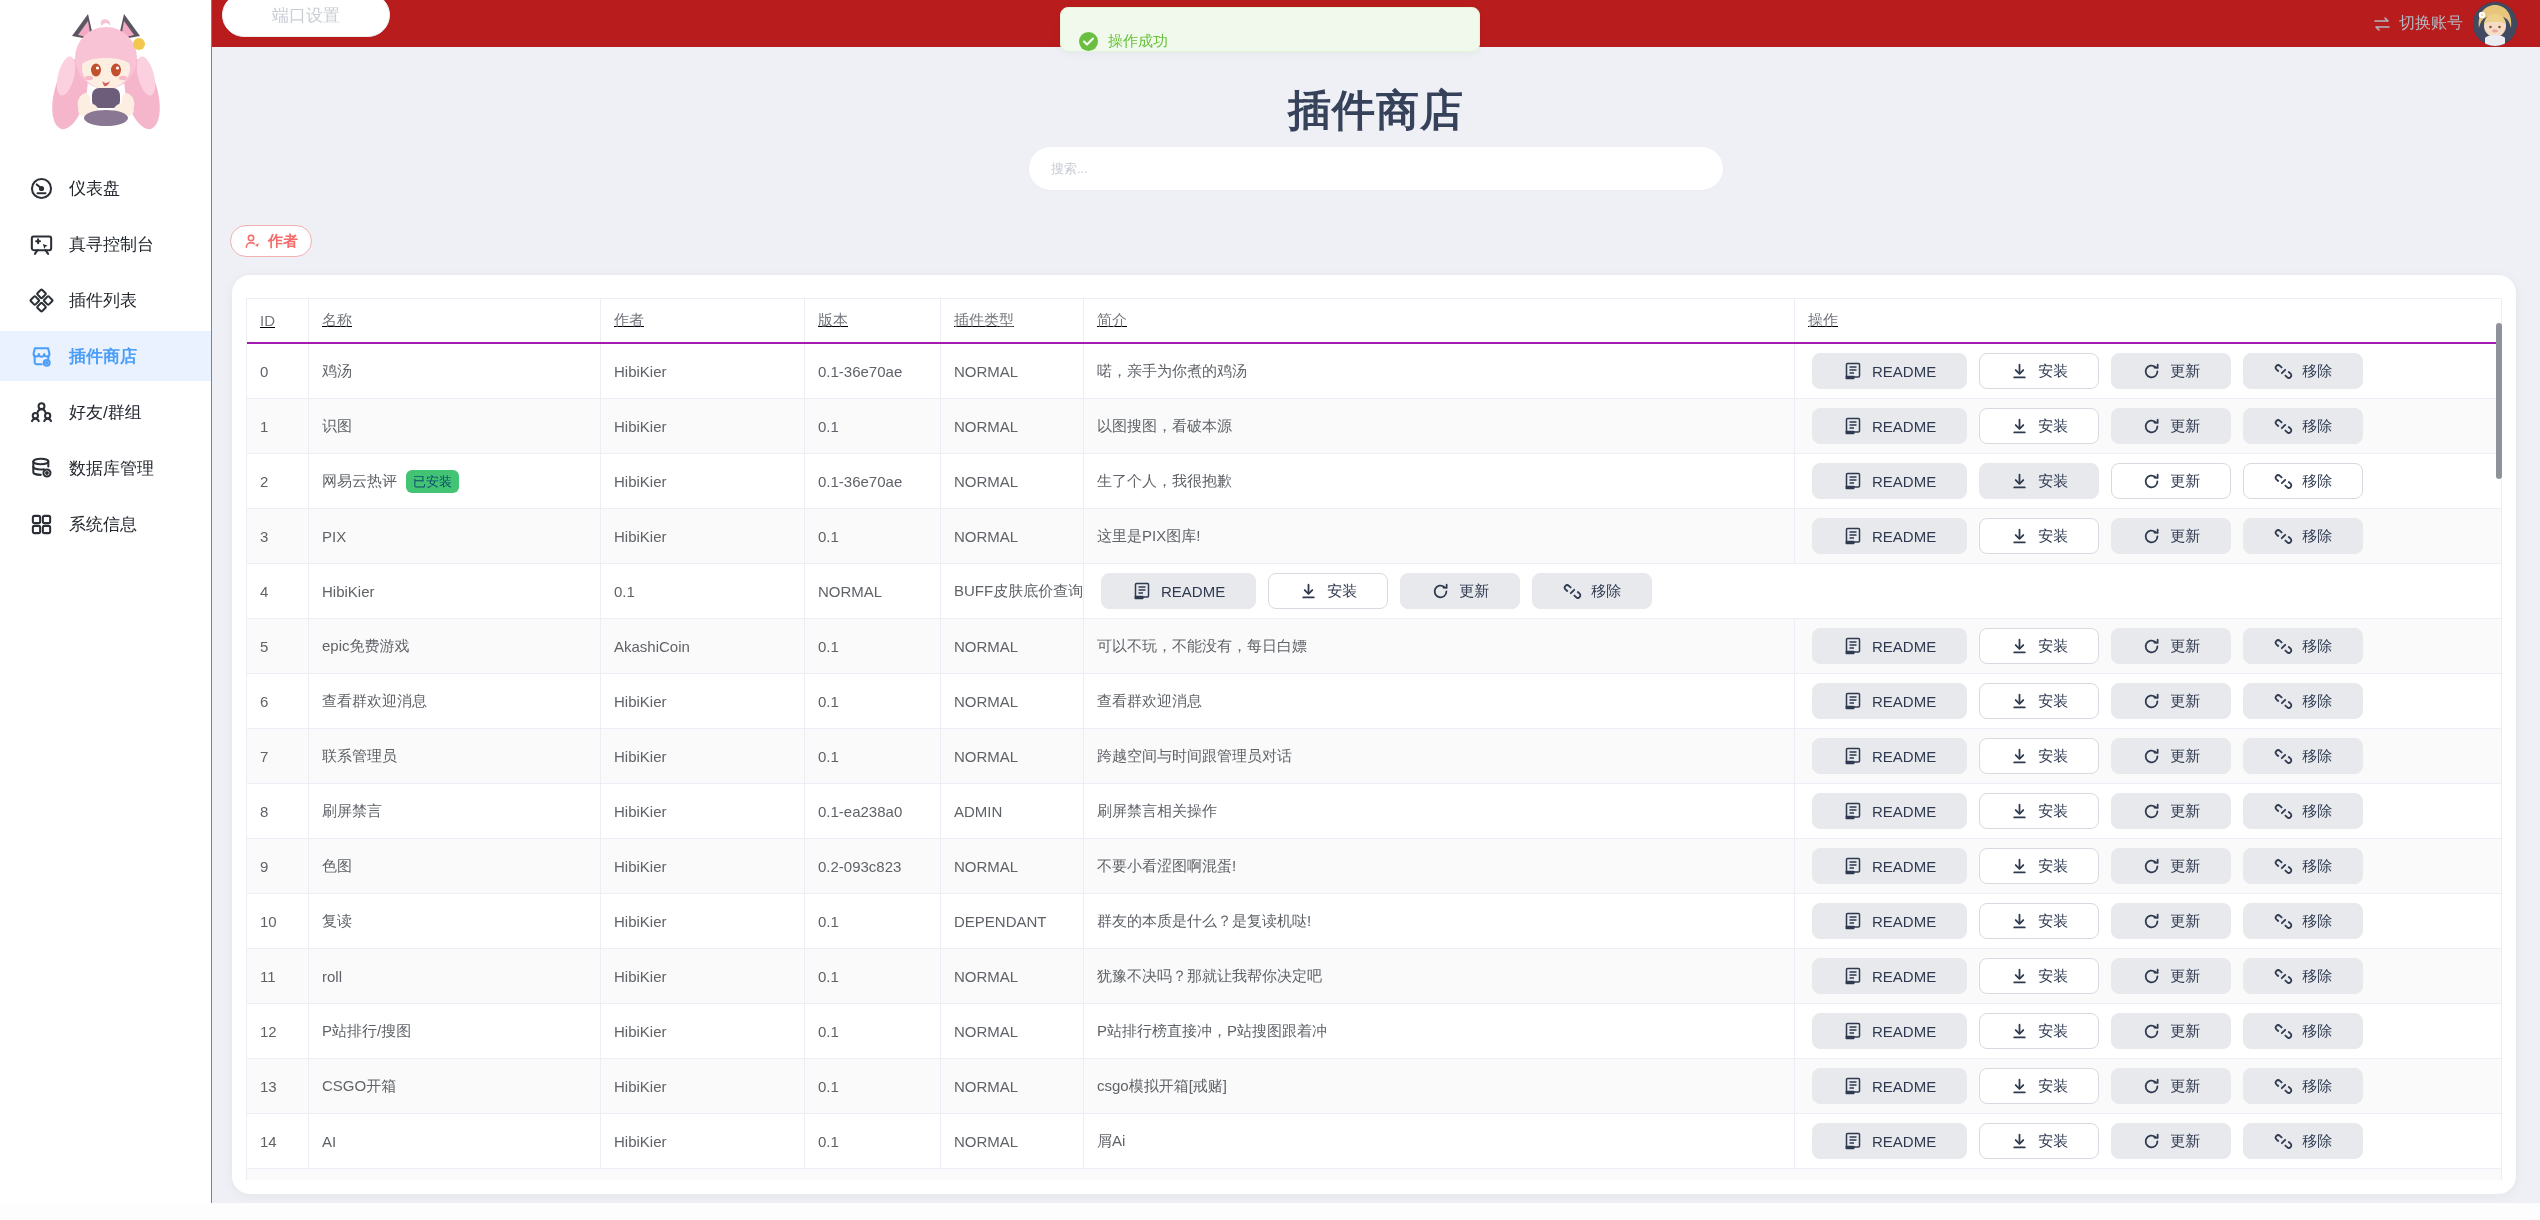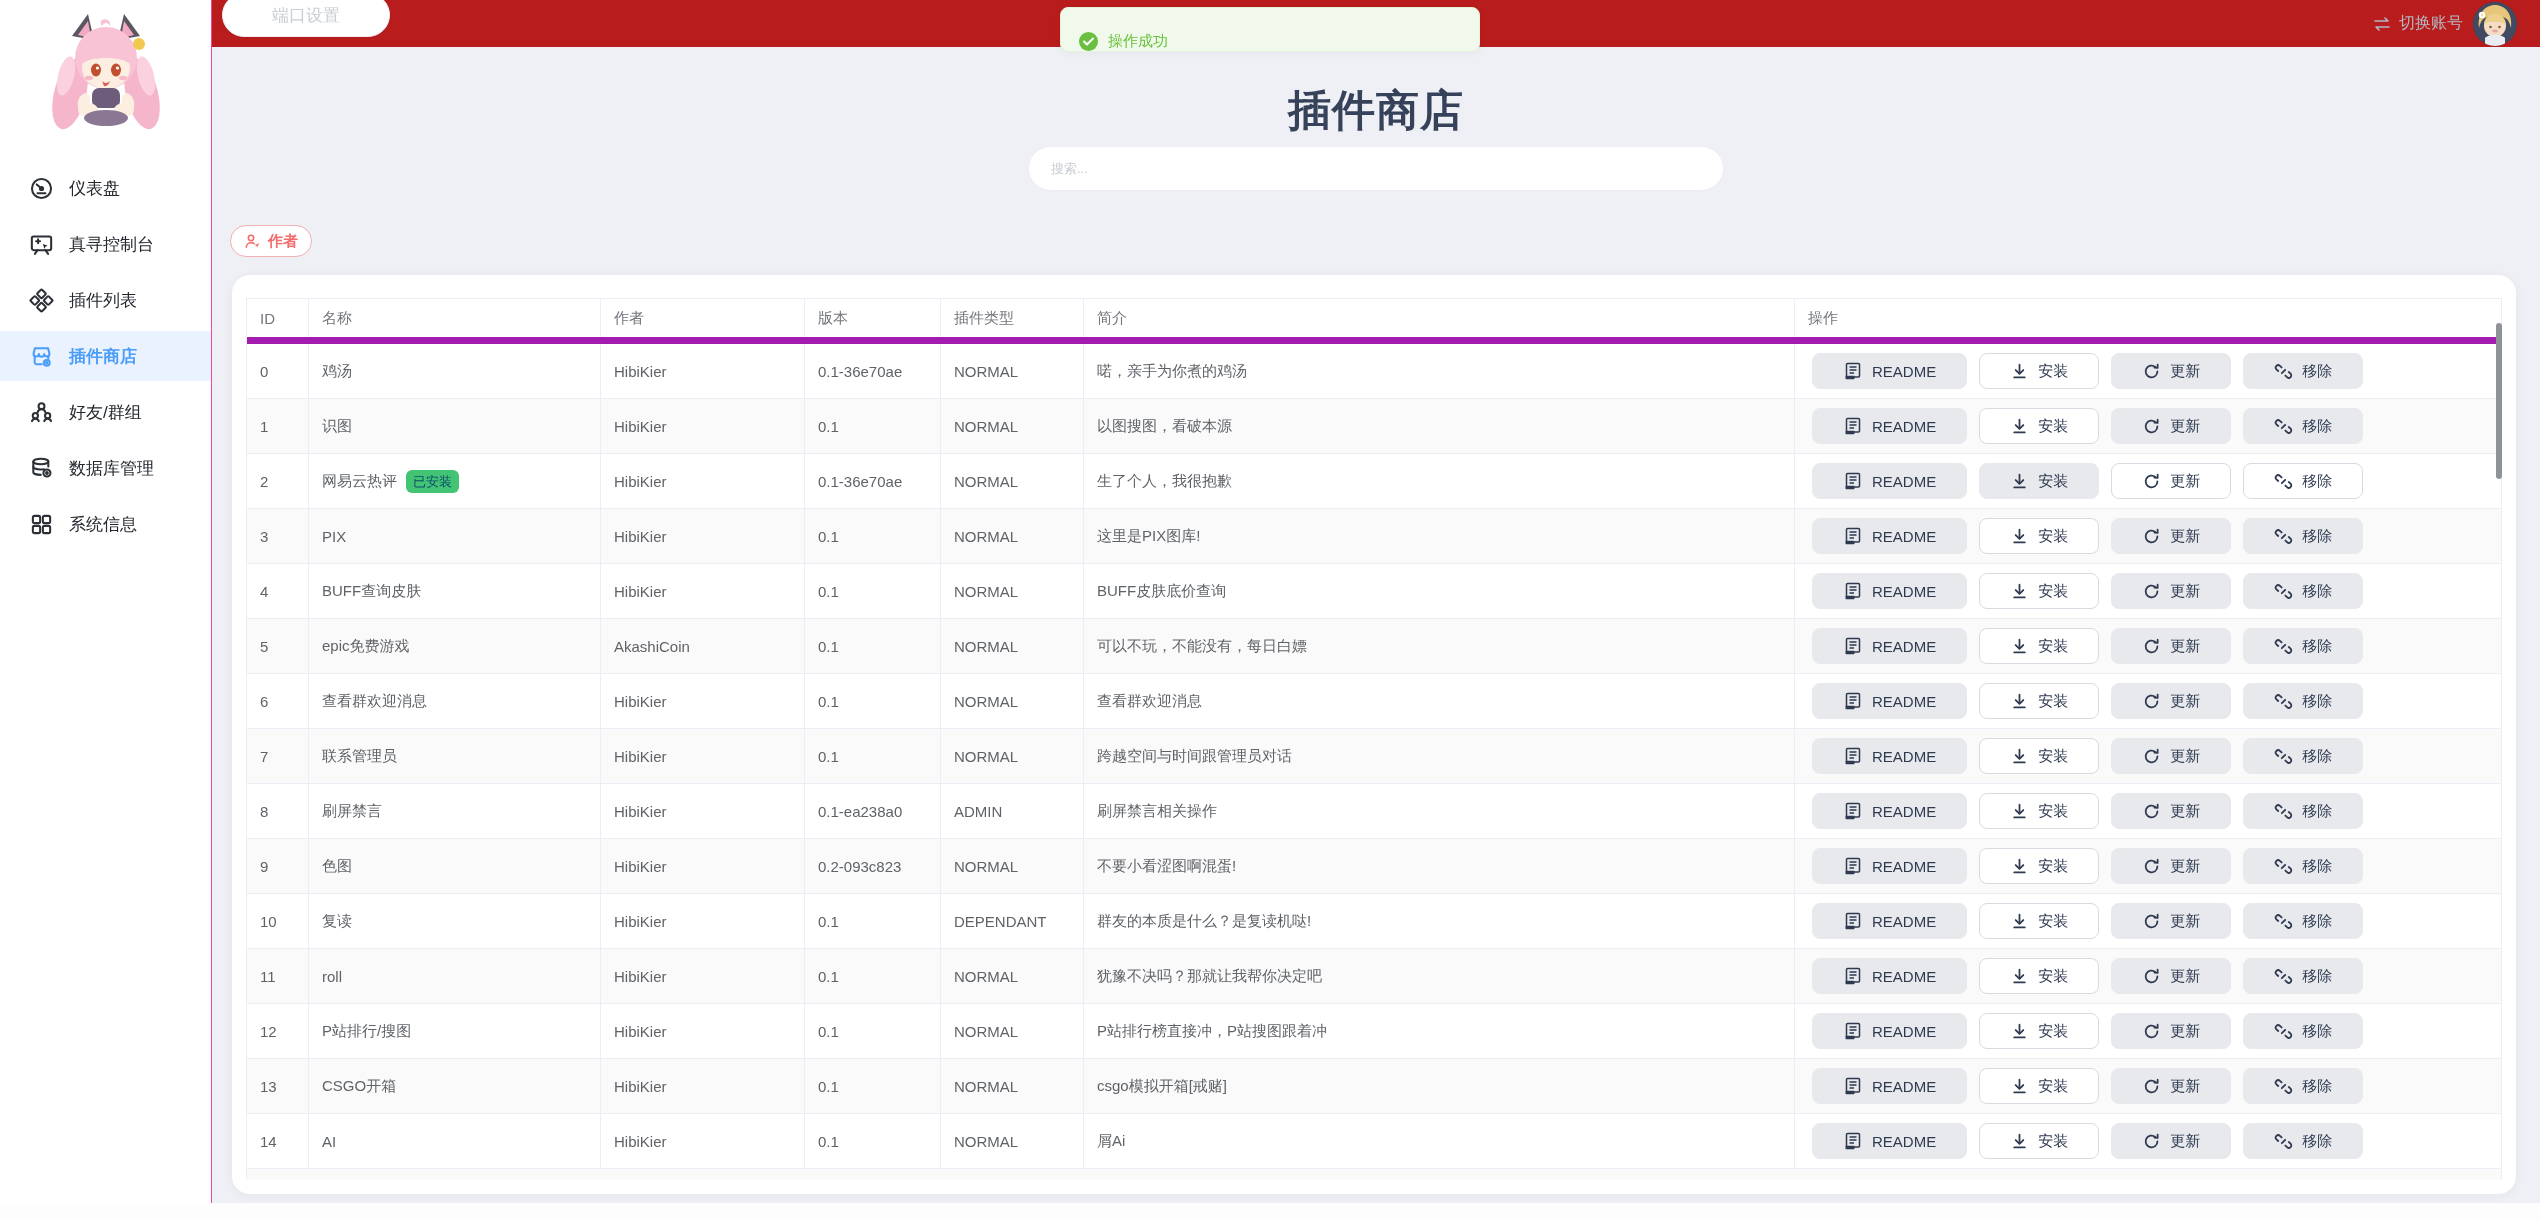--- a/index.html
+++ b/index.html
@@ -51,7 +51,7 @@
         box-shadow:0 2px 12px rgba(30,40,80,.05);padding:23px 14px 14px 14px;}
   .twrap{width:2256px;height:882px;overflow:hidden;border:1px solid #ebeef5;border-bottom:none;}
   .trow,.thead{display:grid;grid-template-columns:62px 292px 204px 136px 143px 711px 1fr;}
-  .thead{height:45px;border-bottom:7px solid #a21caf;}
+  .thead{height:45px;border-bottom:2px solid #a21caf;text-decoration:underline;}
   .th{display:flex;align-items:center;padding-left:13px;color:#73767d;font-size:15px;border-right:1px solid #ebeef5;}
   .th:last-child,.td:last-child{border-right:none;}
   .trow{height:55px;border-bottom:1px solid #ebeef5;background:#fff;}

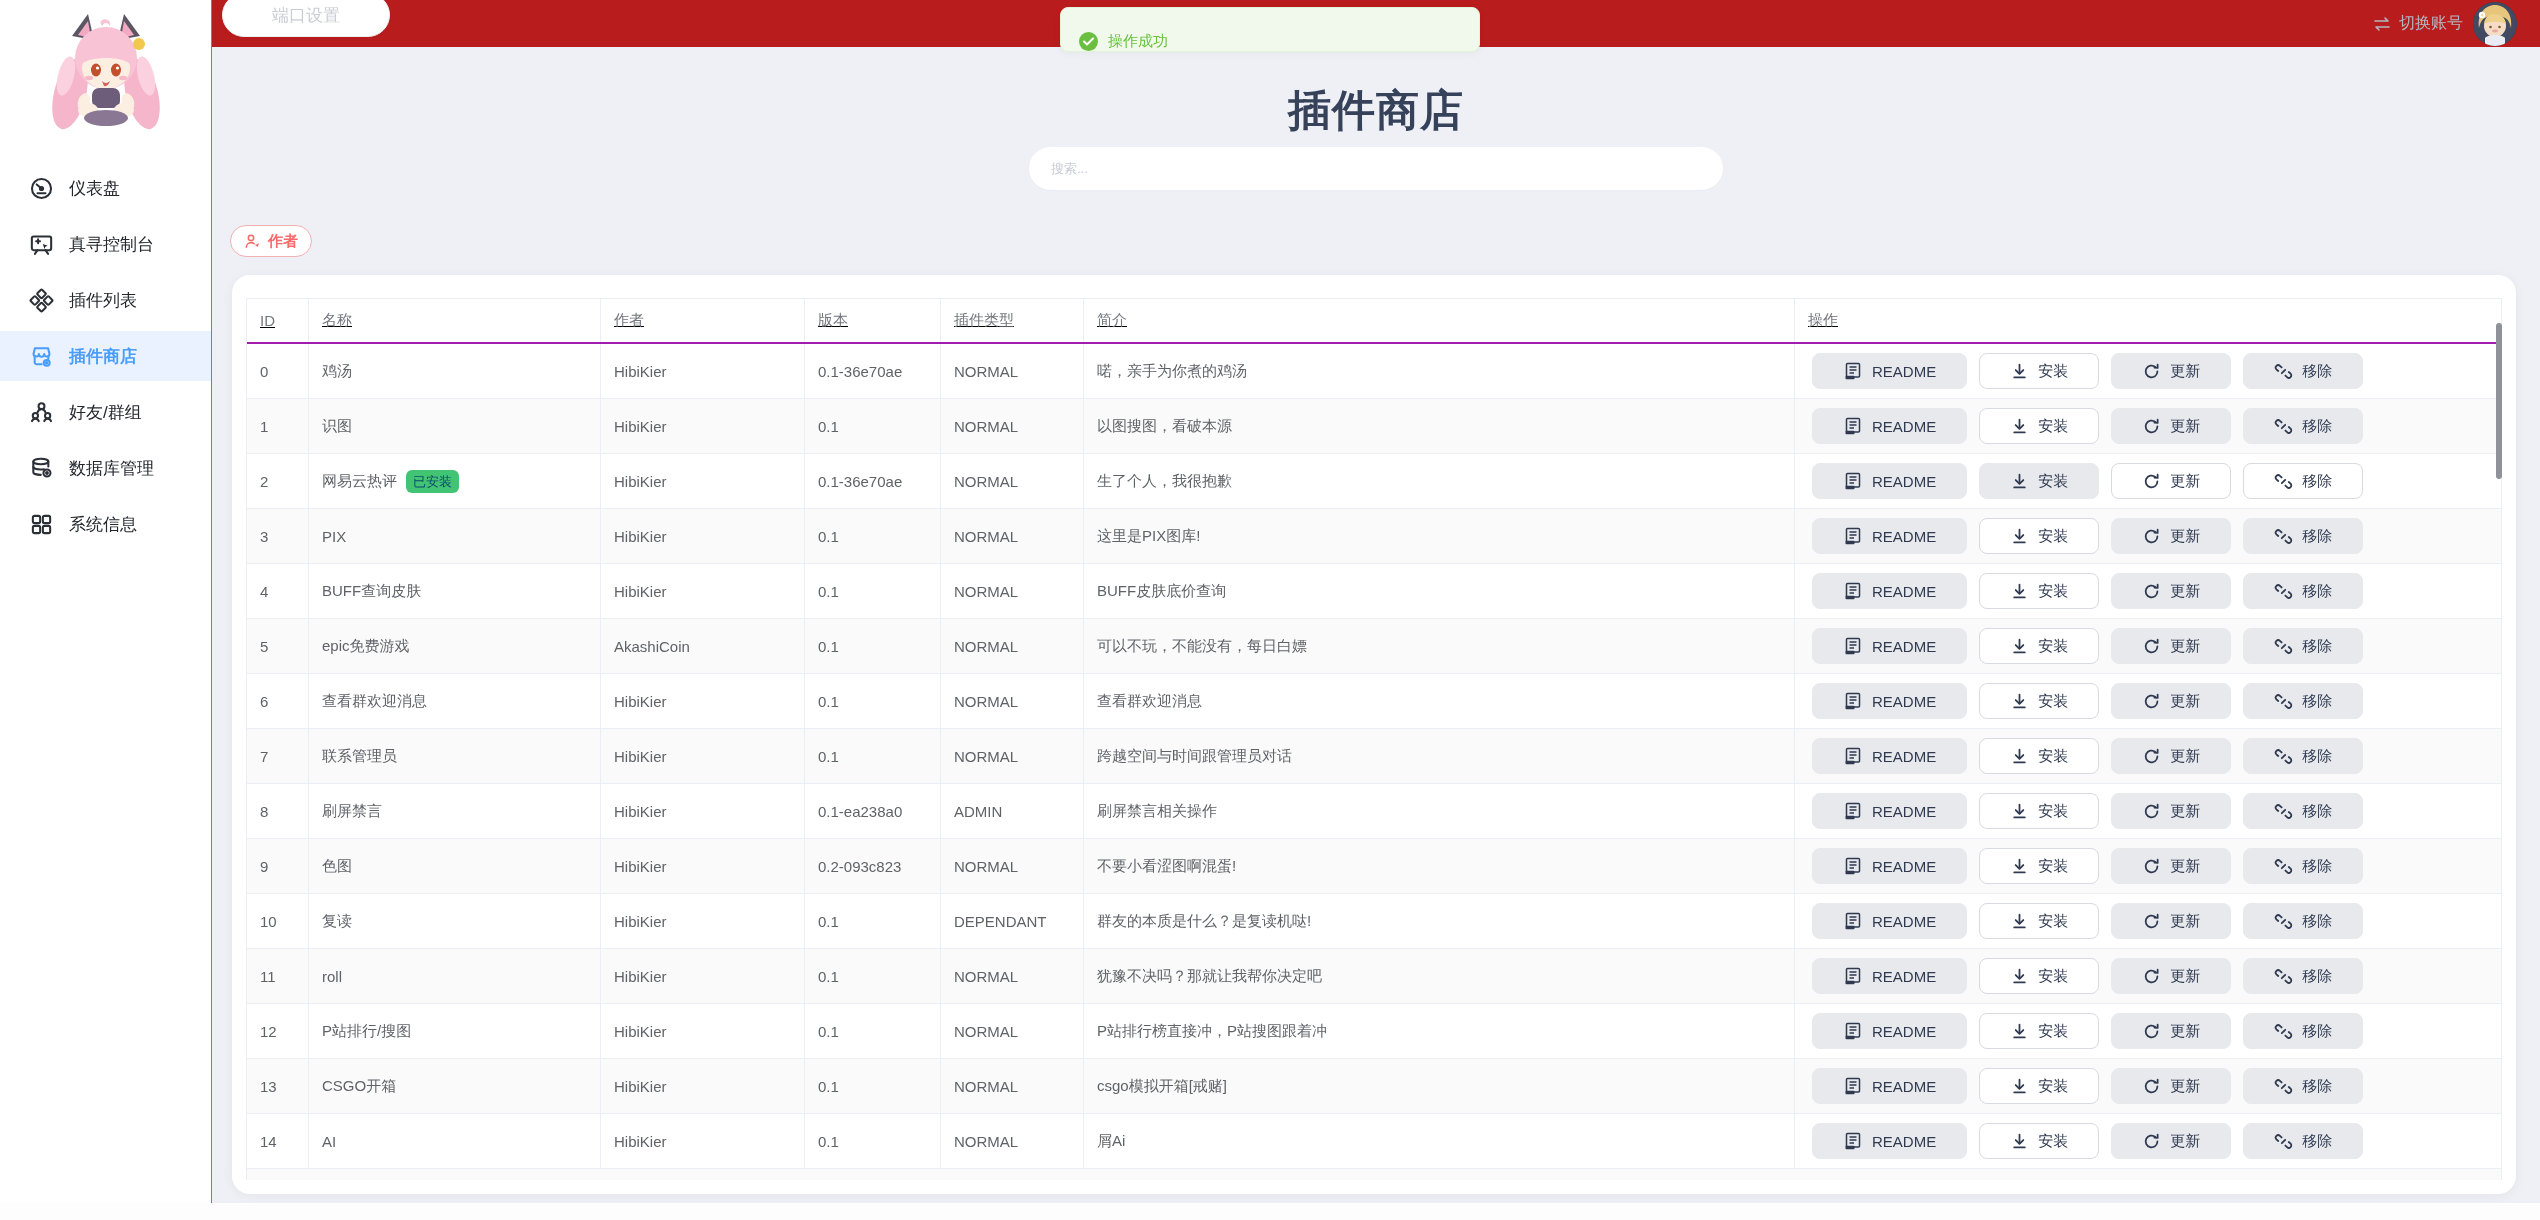--- a/index.html
+++ b/index.html
@@ -478,10 +478,6 @@
     <div class="td">
                 <span>4</span>
               </div>
-    <div class="td td-name">
-      <span>BUFF查询皮肤</span>
-
-    </div>
     <div class="td">
                 <span>HibiKier</span>
               </div>

